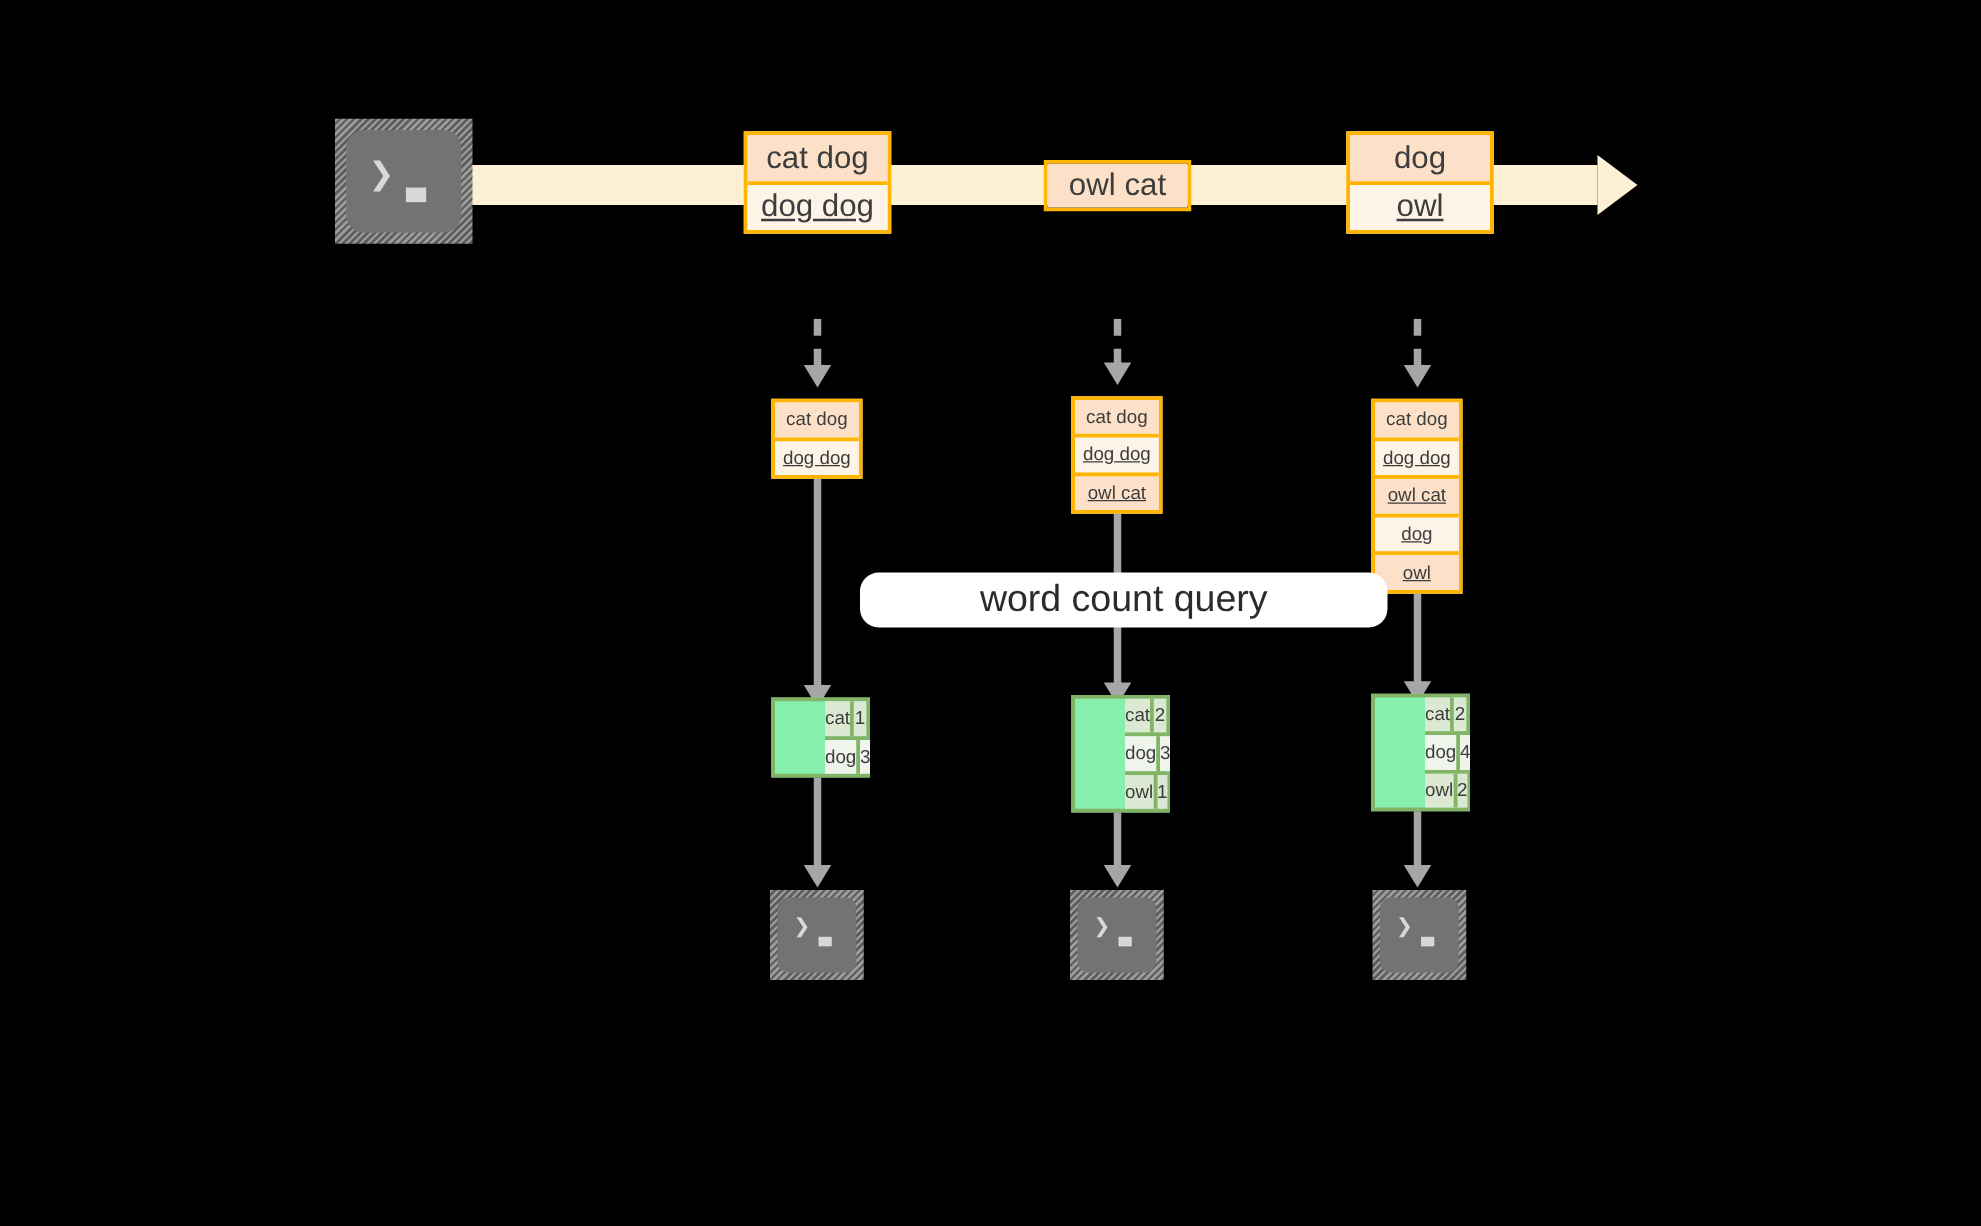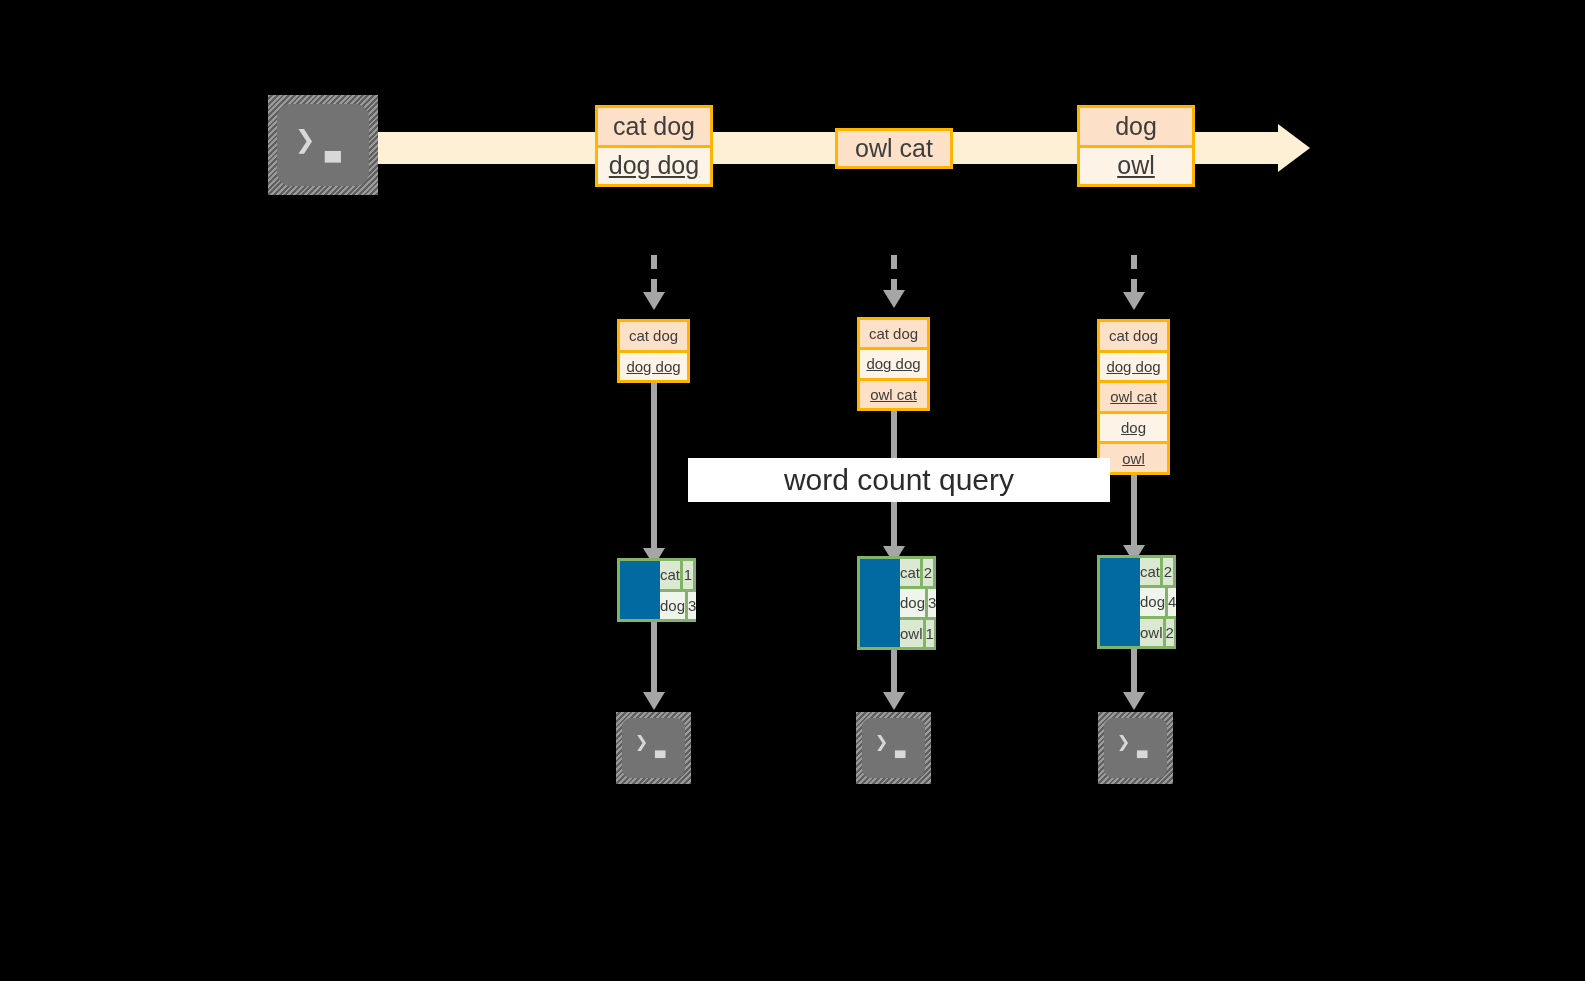--- a/index.html
+++ b/index.html
@@ -149,6 +149,7 @@
     color: #2b2b2b;
     font-size: 30px;
     white-space: nowrap;
+    border-radius: 15px;
   }
 </style>
 </head>

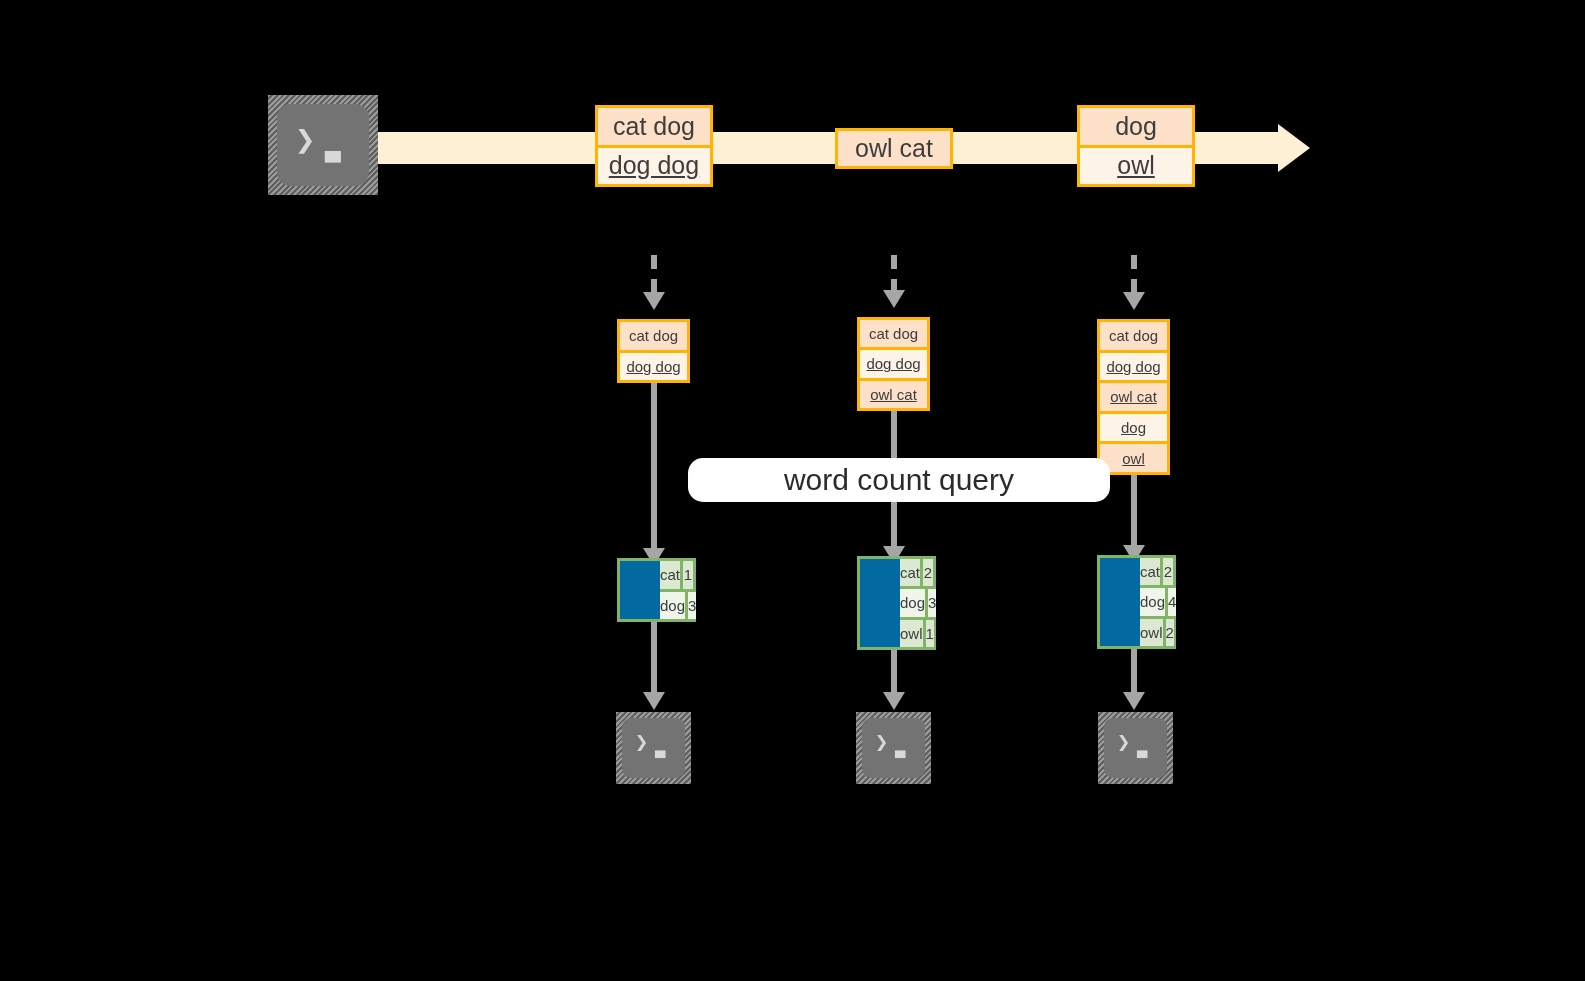--- a/index.html
+++ b/index.html
@@ -94,7 +94,7 @@
     border: 3px solid #82b366;
     display: flex;
     flex-direction: column;
-    background: #0369a1;
+    background: #86efac;
     padding-left: 40px;
   }
   .ctable .crow {

